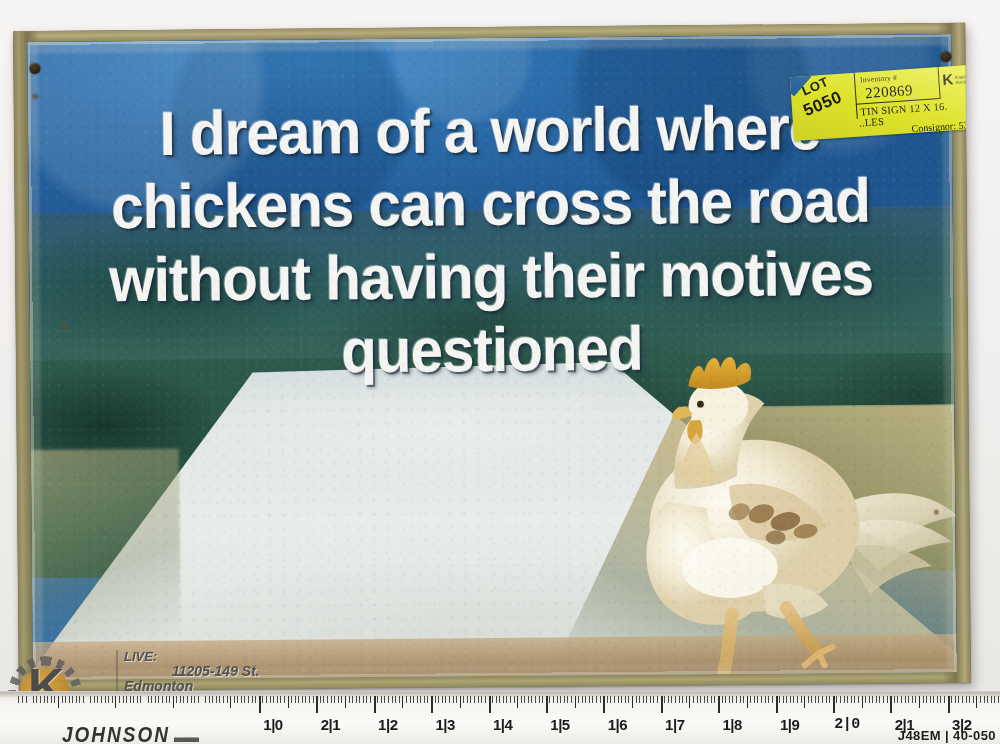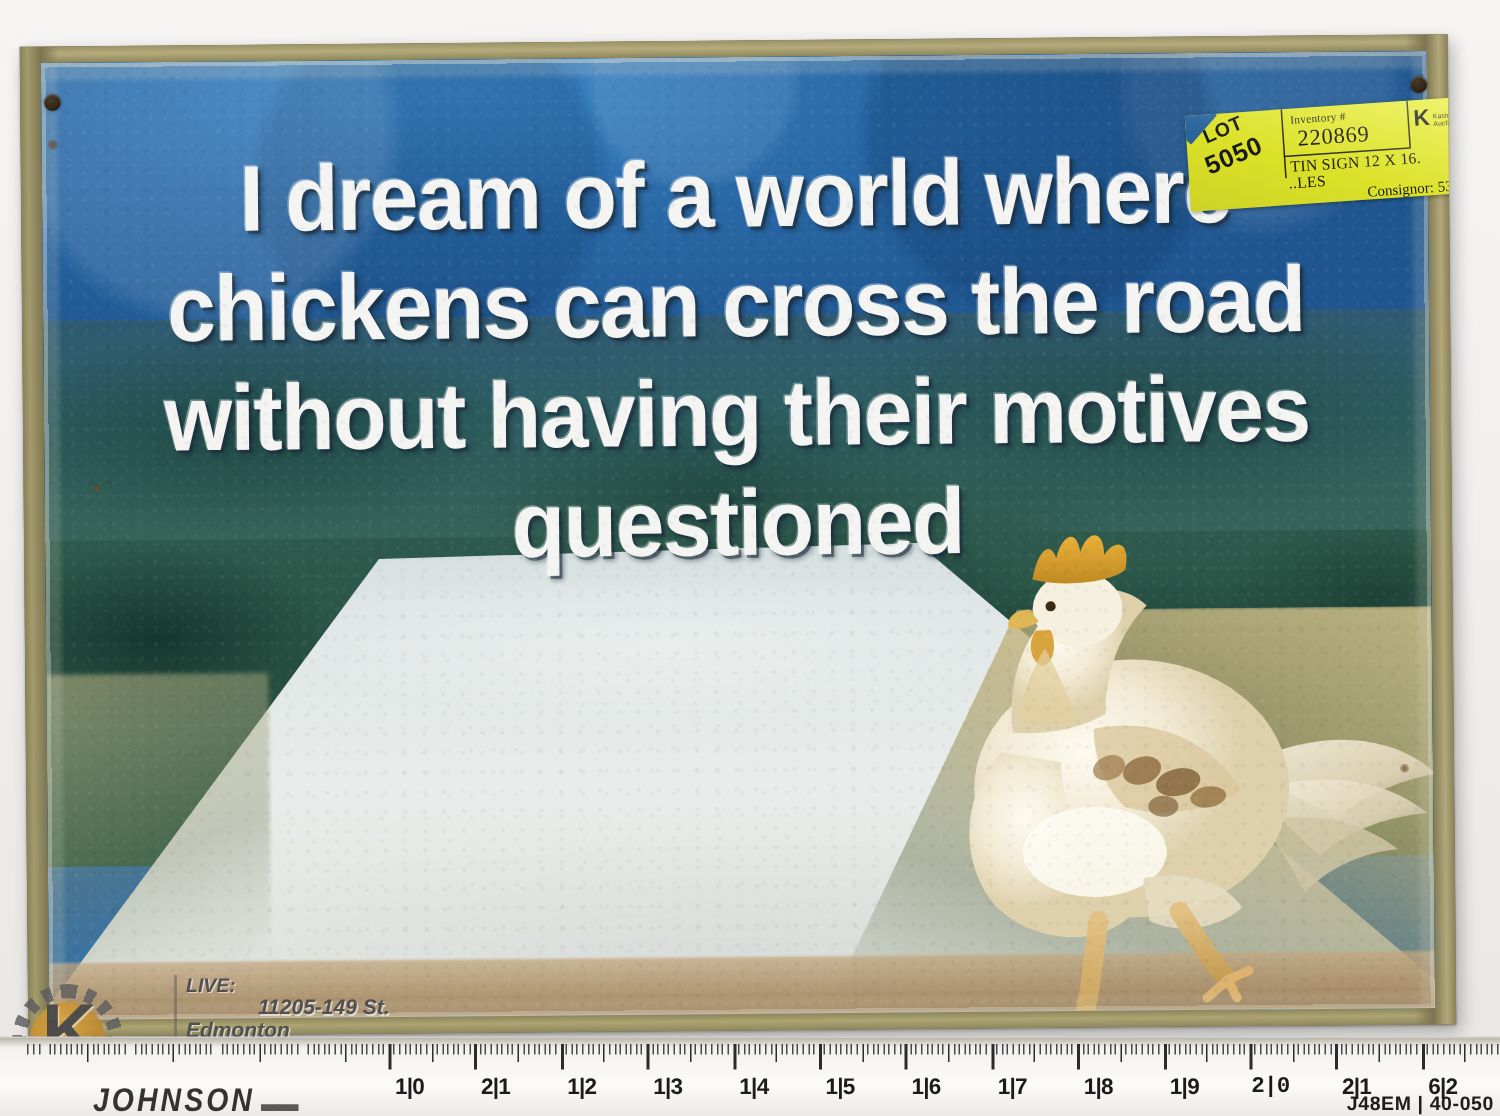--- a/index.html
+++ b/index.html
@@ -619,7 +619,7 @@
         <div class="tick major" style="left: 871.4px;"></div>
         <div class="rlabel" style="left: 885.4px;">2|1</div>
         <div class="tick major" style="left: 928.8px;"></div>
-        <div class="rlabel" style="left: 942.8px;">6|2</div>
+        <div class="rlabel" style="left: 942.8px;">3|2</div>
         <div class="tick major" style="left: 986.2px;"></div>
         <div class="rlabel" style="left: 1000.2px;">2|3</div>
         <div class="tick minor" style="left: -0.5375px;"></div>

